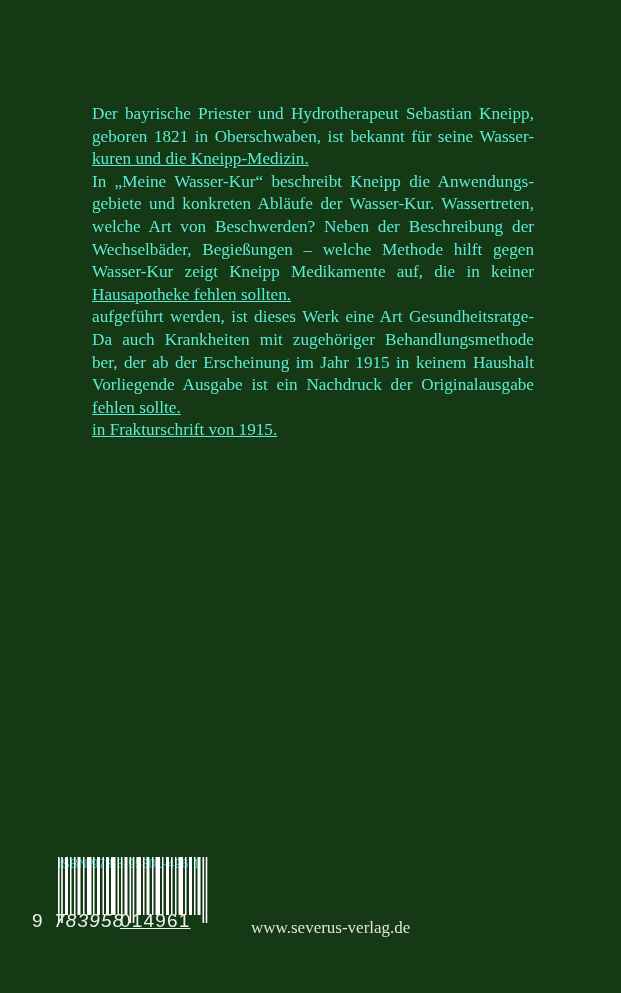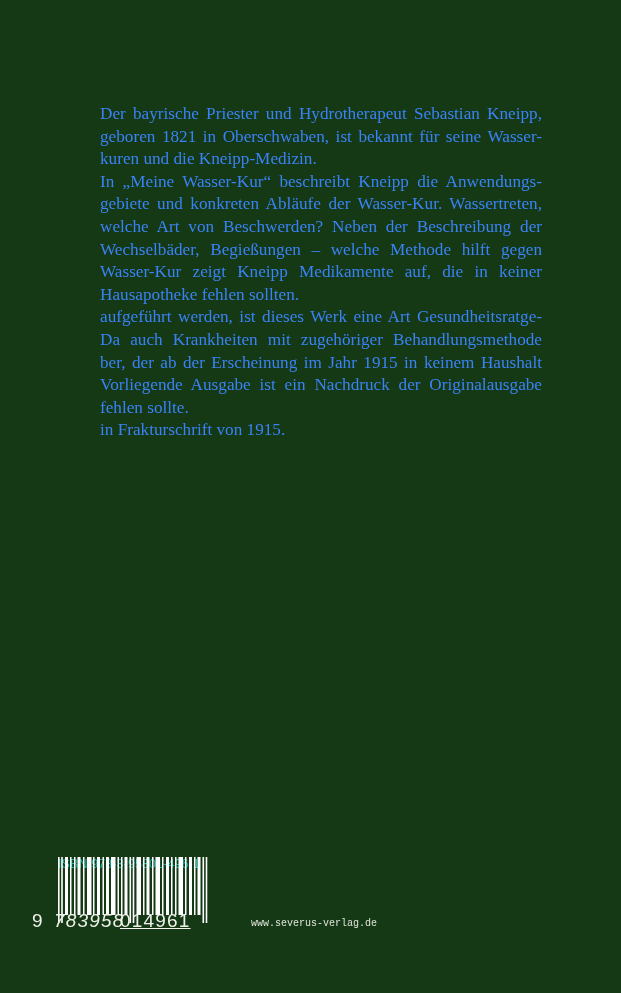--- a/index.html
+++ b/index.html
@@ -16,10 +16,10 @@
     }
     .blurb {
       position: absolute;
-      left: 100px;
+      left: 92px;
       top: 103px;
       width: 442px;
-      color: #3b82f6;
+      color: #5eead4;
       font-size: 17.2px;
       line-height: 22.6px;
     }

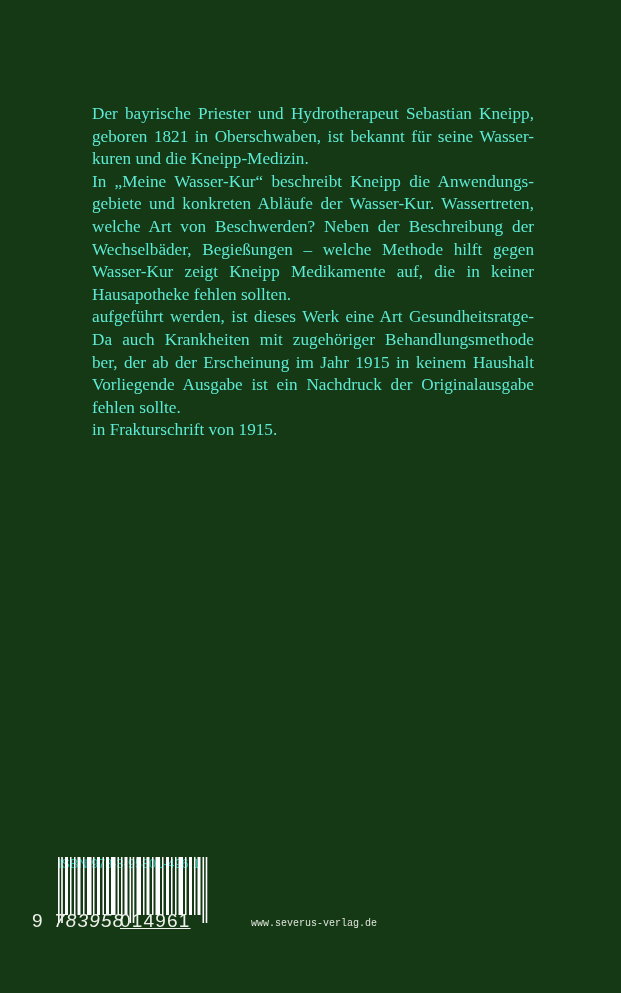--- a/index.html
+++ b/index.html
@@ -30,6 +30,7 @@
     }
     .blurb .line.last {
       text-align-last: left;
+      text-decoration: underline;
     }
     .isbn-block {
       position: absolute;

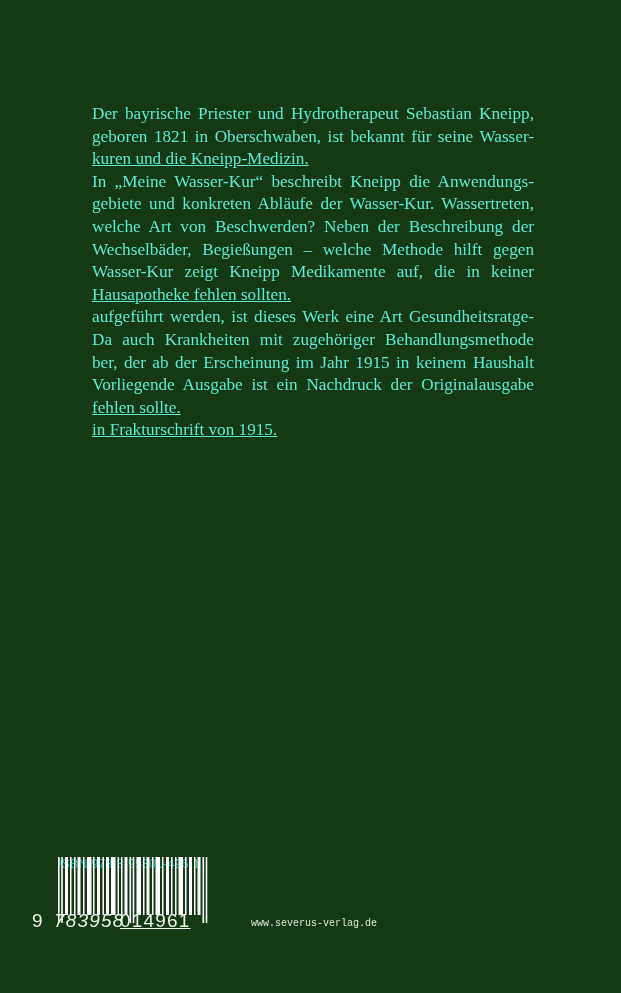--- a/index.html
+++ b/index.html
@@ -85,8 +85,8 @@
       position: absolute;
       left: 251px;
       top: 918px;
-      font-family: Liberation Mono, monospace;
-      font-size: 10px;
+      font-family: Liberation Serif, serif;
+      font-size: 17px;
       color: #dfe3da;
       white-space: nowrap;
     }

